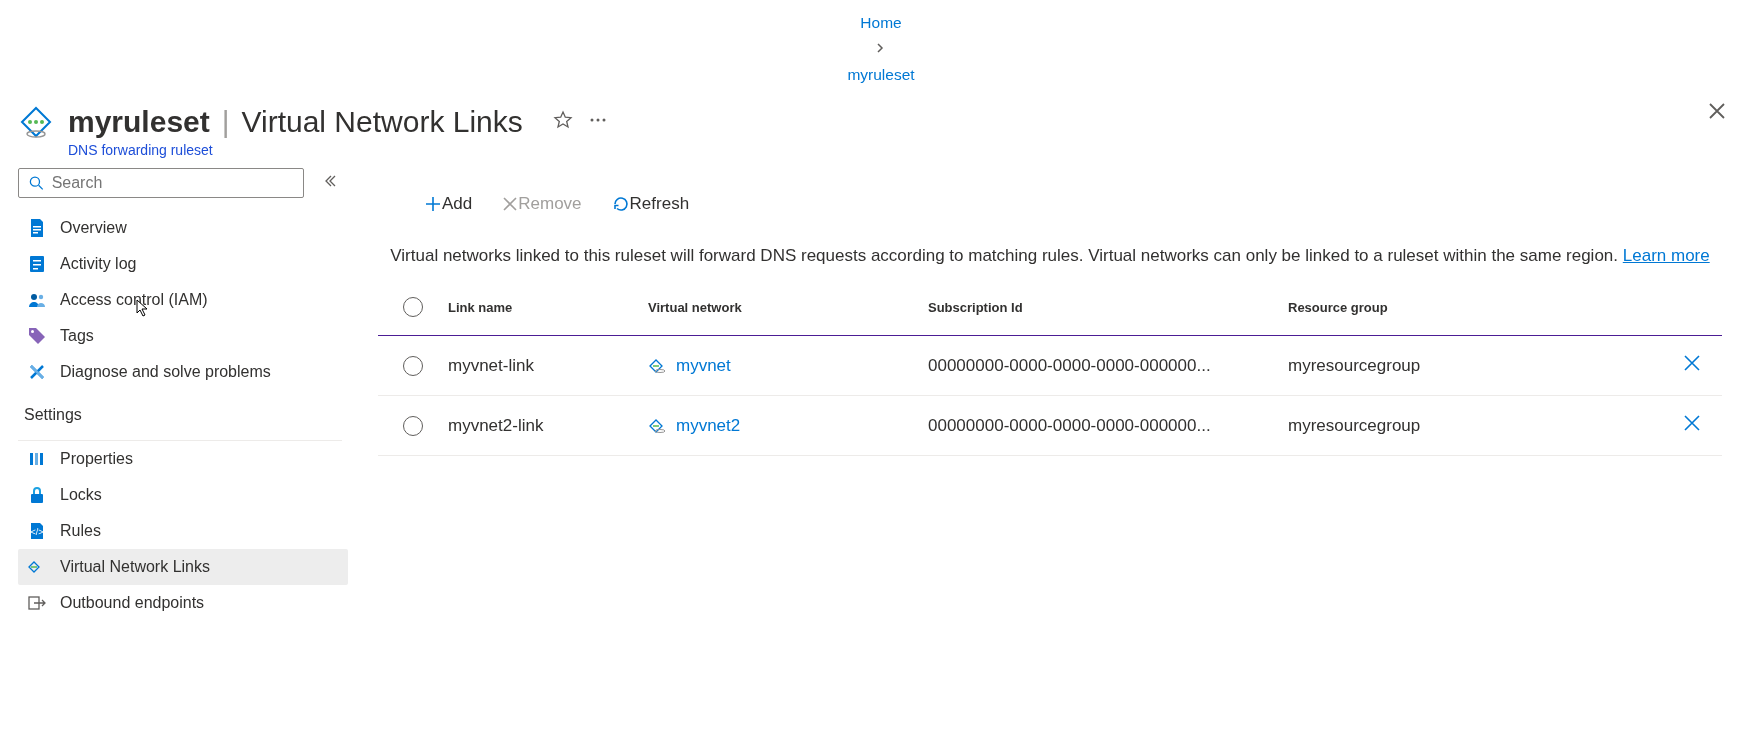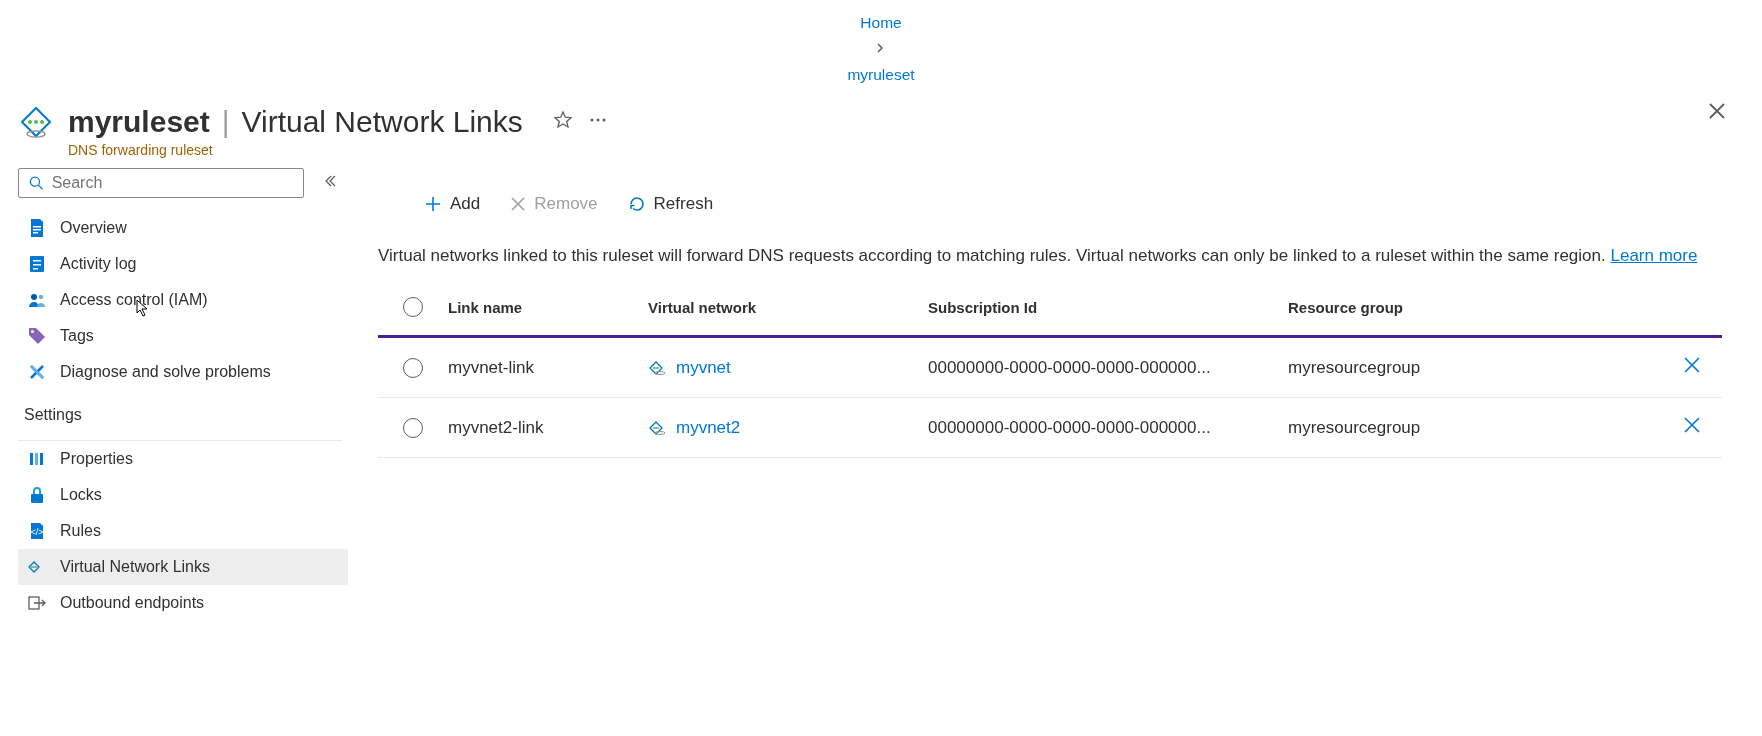--- a/index.html
+++ b/index.html
@@ -16,7 +16,7 @@
   .title-bold { font-weight: 600; }
   .title-divider { color: #a19f9d; font-weight: 300; padding: 0 4px; }
   .title-rest { font-weight: 400; }
-  .subtitle { font-size: 14px; color: #a16207; margin-top: 2px; }
+  .subtitle { font-size: 14px; color: #1d4ed8; margin-top: 2px; }
   .title-actions { display: flex; align-items: center; gap: 16px; margin-left: 30px; margin-top: 6px; }
   .icon-btn { cursor: pointer; color: #605e5c; display:flex; align-items:center; justify-content:center; }
   .close-x { position: absolute; right: 36px; top: 10px; cursor: pointer; font-size: 22px; color: #605e5c; }

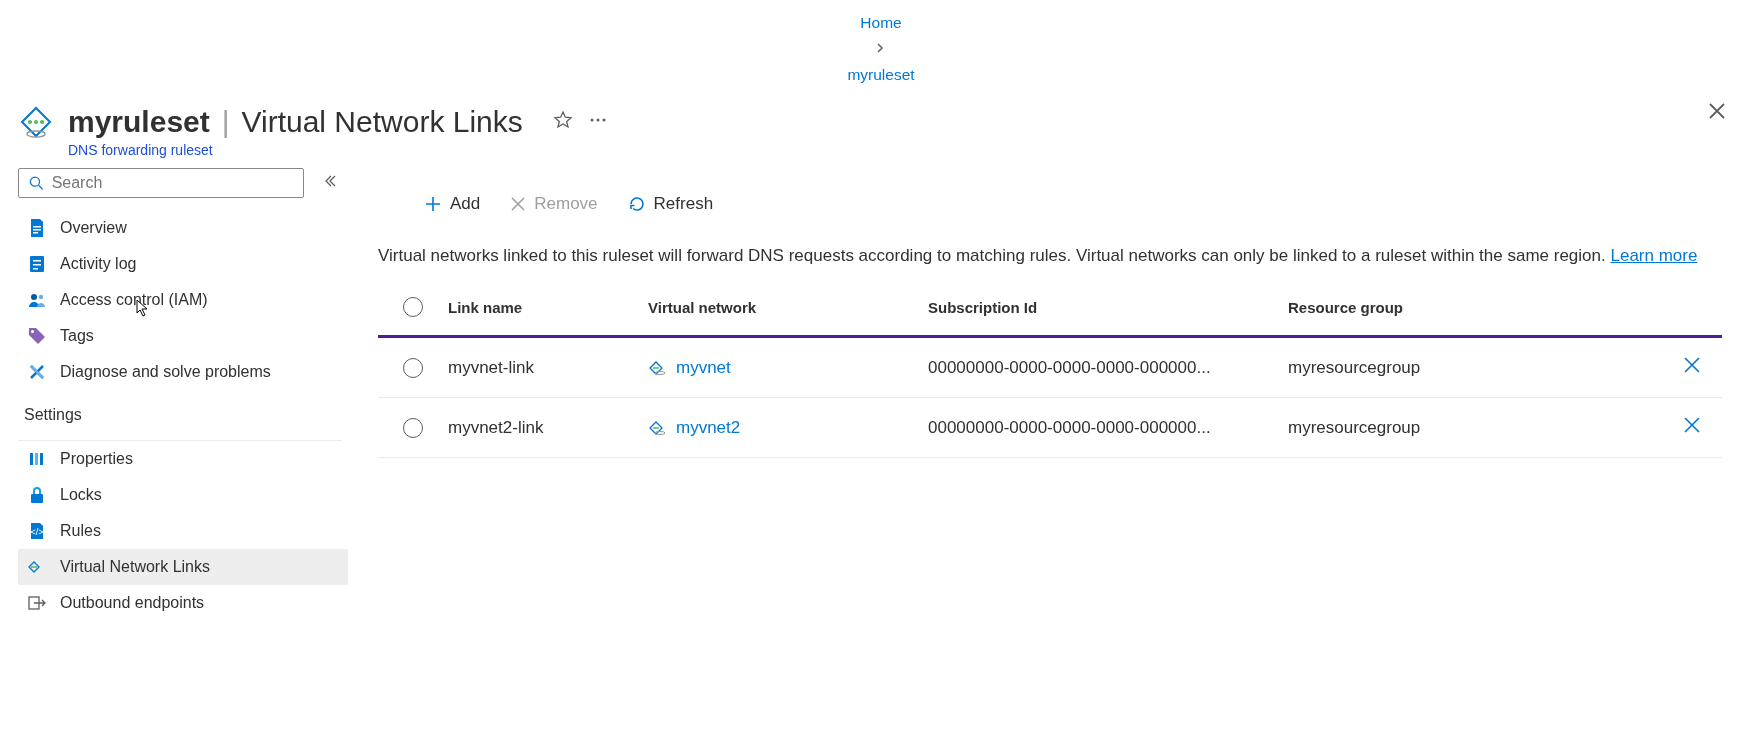--- a/index.html
+++ b/index.html
@@ -36,7 +36,7 @@
 
   .content { flex:1; padding: 22px 40px 0 30px; overflow:auto; }
   .toolbar { display:flex; align-items:center; gap: 10px; padding: 0 0 24px 36px; }
-  .tool-btn { display:flex; align-items:center; gap:8px; font-size:17px; padding: 4px 10px; cursor:pointer; border-radius:2px; }
+  .tool-btn { display:flex; align-items:center; font-size:17px; padding: 4px 10px; cursor:pointer; border-radius:2px; }
   .tool-btn .ticon { display:flex; align-items:center; justify-content:center; }
   .tool-btn.disabled { cursor:default; color:#a19f9d; }
 

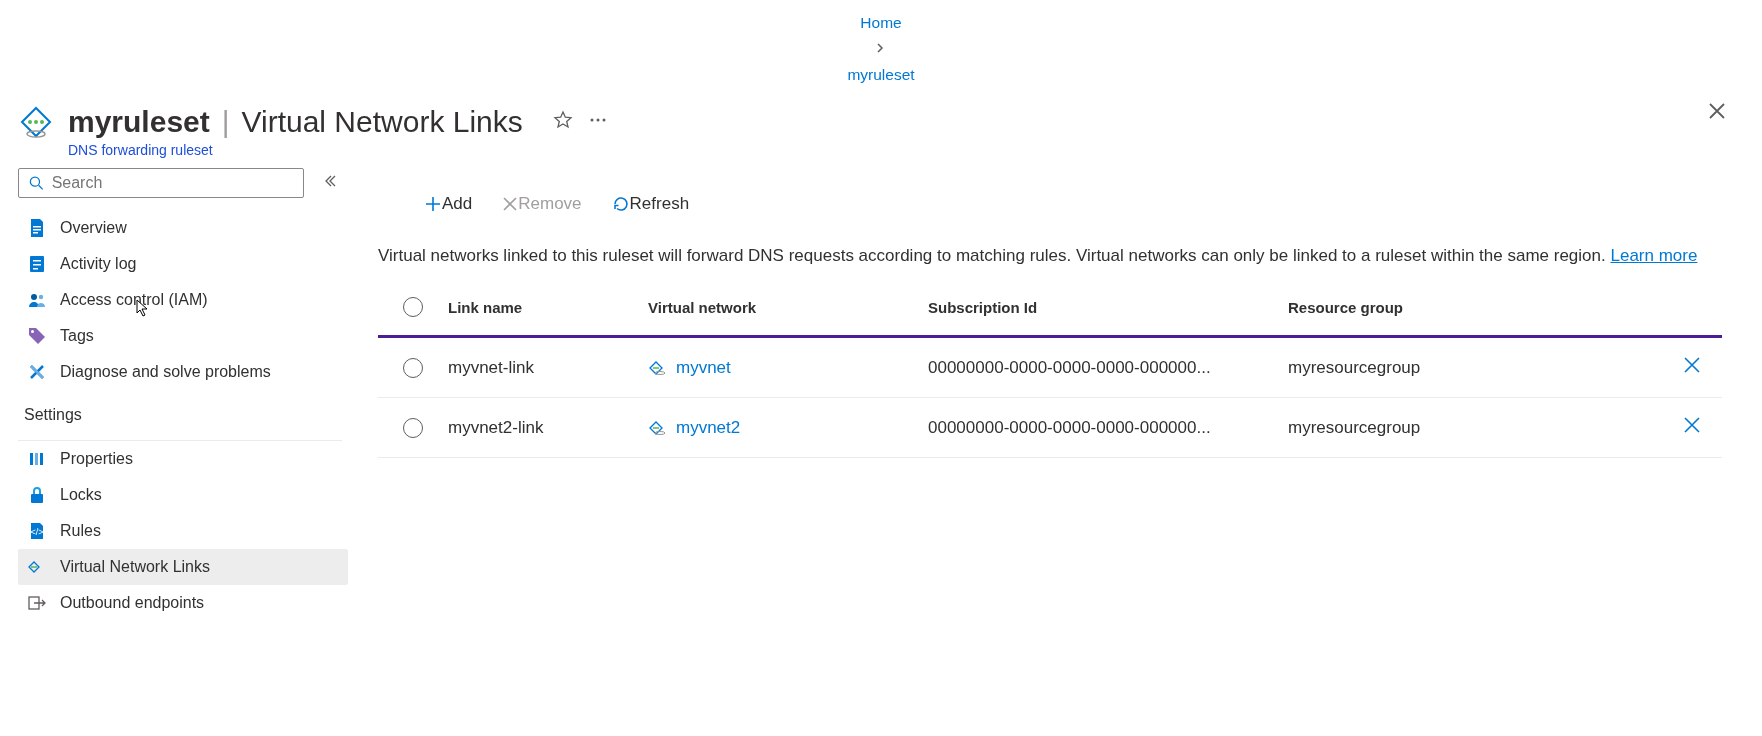--- a/index.html
+++ b/index.html
@@ -40,7 +40,7 @@
   .tool-btn .ticon { display:flex; align-items:center; justify-content:center; }
   .tool-btn.disabled { cursor:default; color:#a19f9d; }
 
-  .desc { font-size:17px; color:#323130; line-height:1.6; margin-bottom: 28px; }
+  .desc { font-size:17px; color:#323130; line-height:1.6; margin-bottom: 28px; text-align: center; }
   .learn-link { color:#0078d4; text-decoration: underline; cursor:pointer; }
 
   .table { width:100%; }

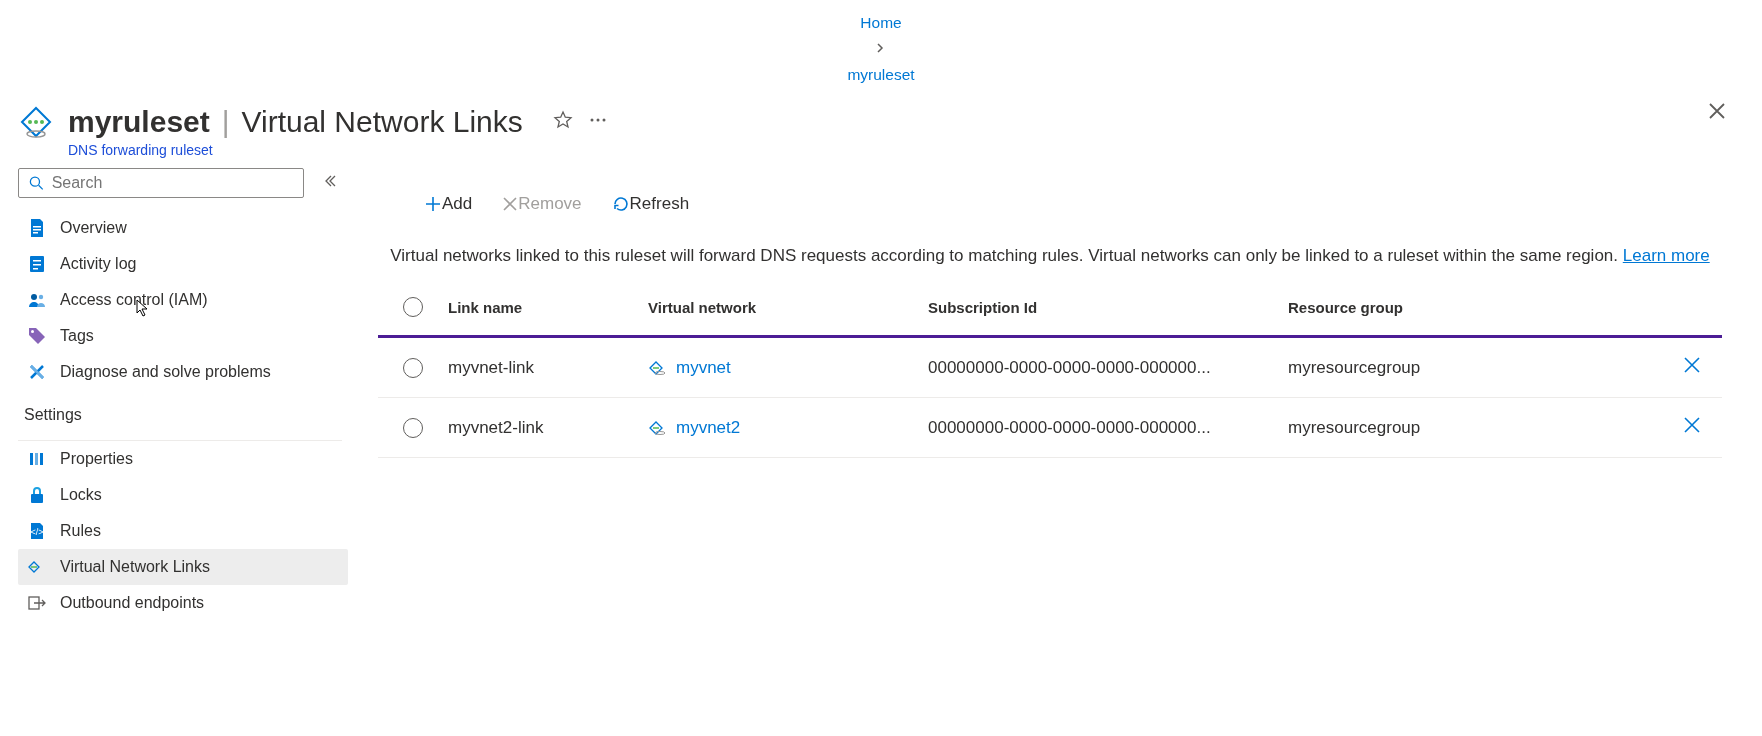--- a/index.html
+++ b/index.html
@@ -44,7 +44,7 @@
   .learn-link { color:#0078d4; text-decoration: underline; cursor:pointer; }
 
   .table { width:100%; }
-  .thead { display:flex; align-items:center; border-bottom:3px solid #4c1d95; padding: 0 0 18px 0; font-weight:600; font-size:15px; }
+  .thead { display:flex; align-items:center; border-bottom:1px solid #4c1d95; padding: 0 0 18px 0; font-weight:600; font-size:13px; }
   .trow { display:flex; align-items:center; border-bottom:1px solid #edebe9; padding: 18px 0; font-size:17px; }
   .col-check { width:70px; display:flex; justify-content:center; }
   .col-name { width:200px; padding-right:10px;}

